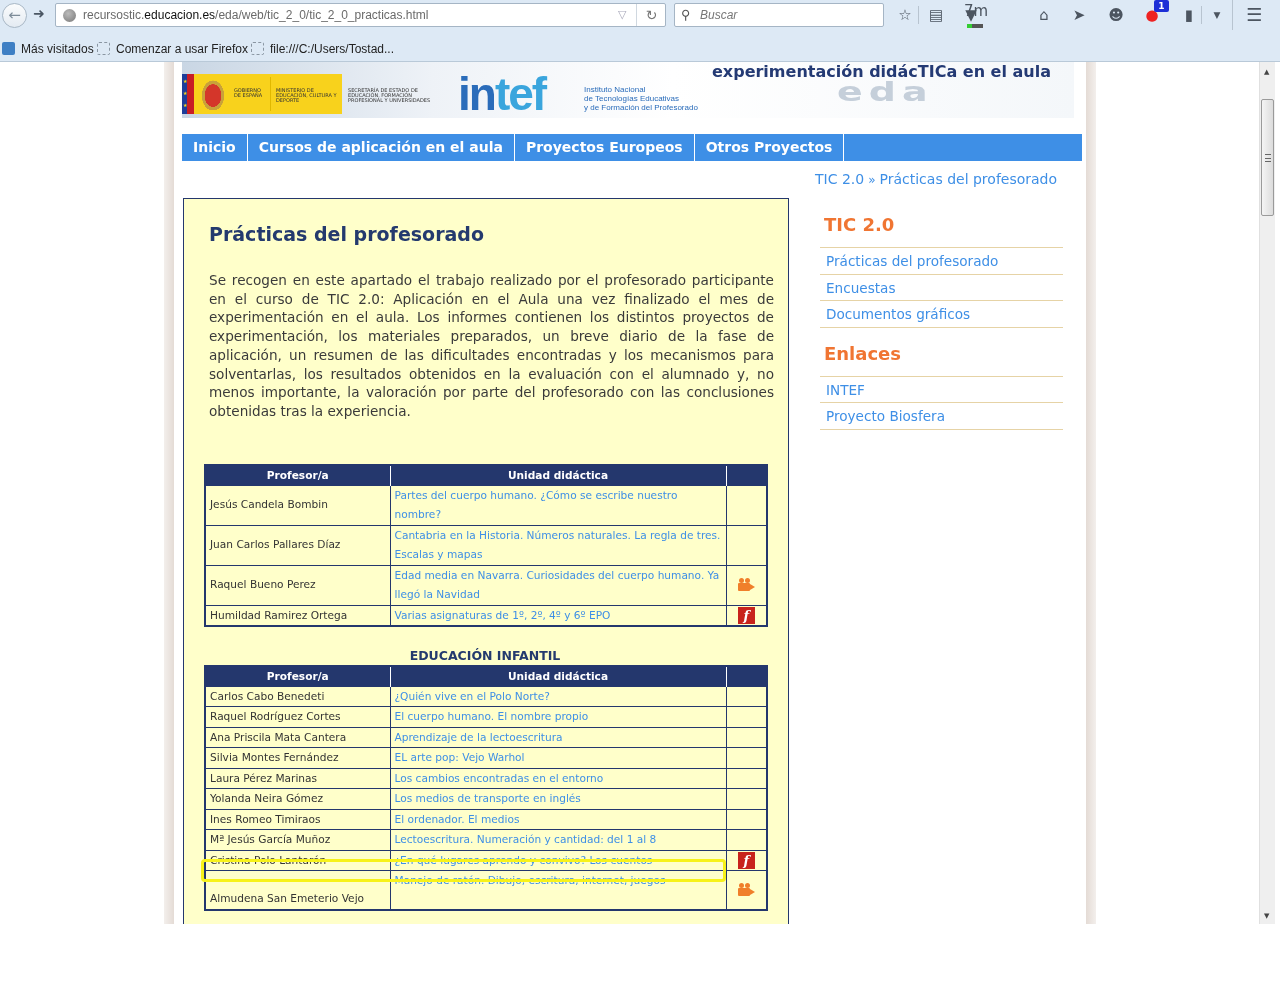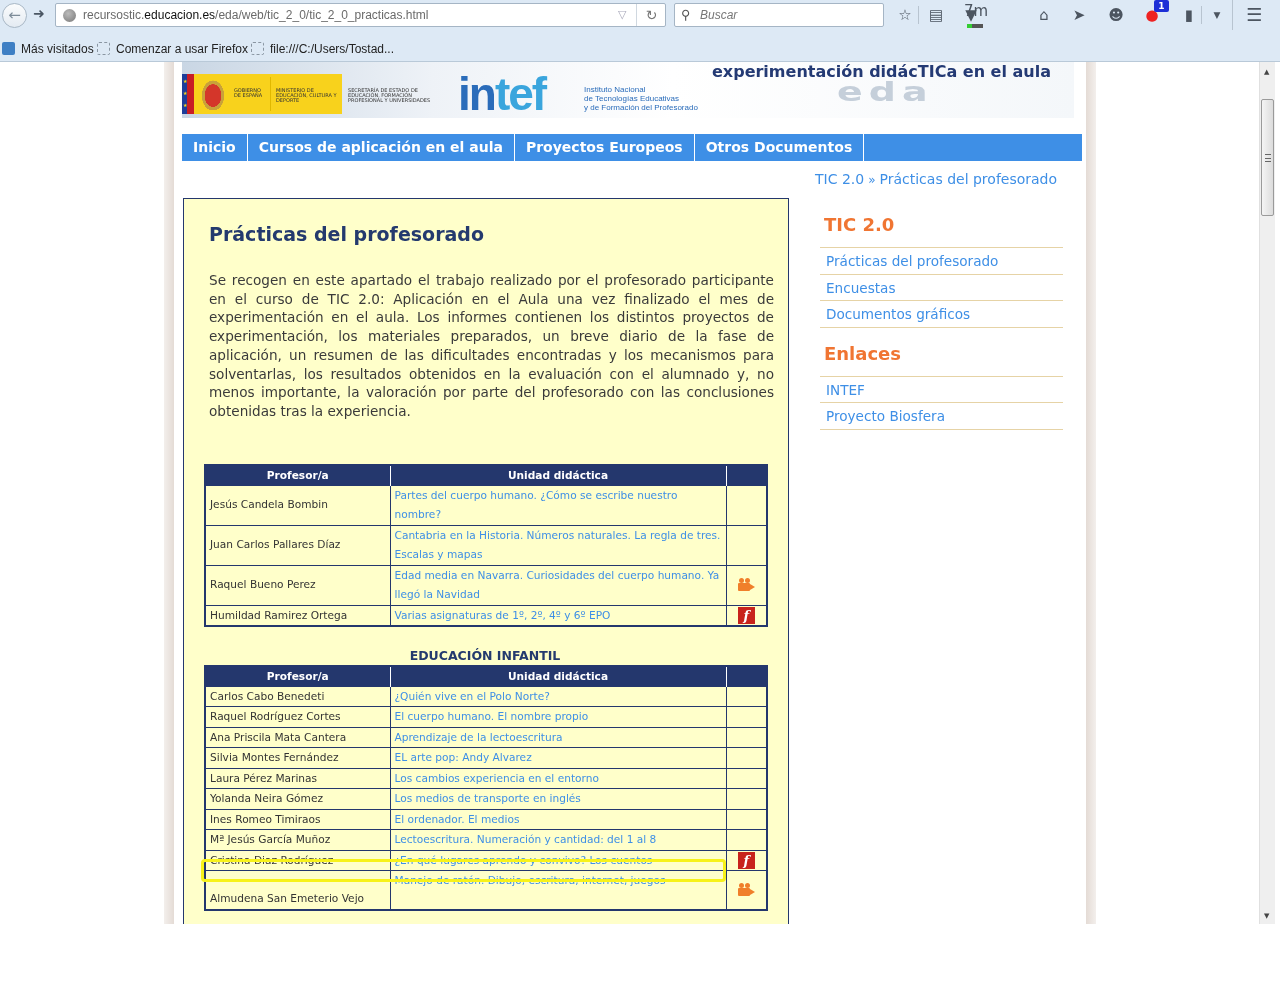--- a/index.html
+++ b/index.html
@@ -162,7 +162,7 @@
     <a>Inicio</a>
     <a>Cursos de aplicación en el aula</a>
     <a>Proyectos Europeos</a>
-    <a>Otros Documentos</a>
+    <a>Otros Proyectos</a>
   </nav>
 
   <div class="breadcrumb">

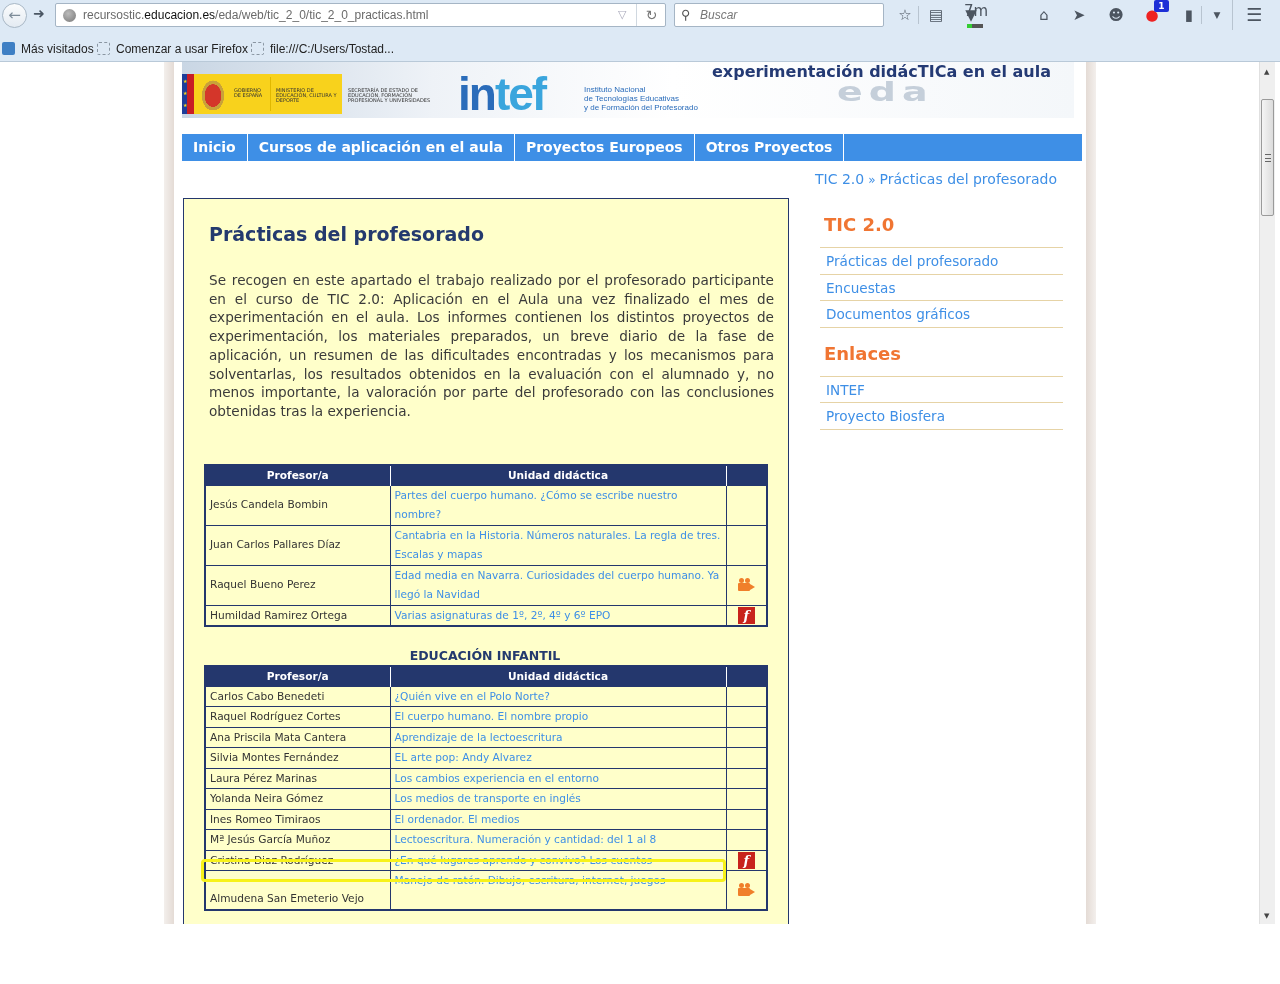--- a/index.html
+++ b/index.html
@@ -242,7 +242,7 @@
         </tr>
         <tr style="height:20px">
           <td>Silvia Montes Fernández</td>
-          <td class="unit">EL arte pop: Andy Alvarez</td>
+          <td class="unit">EL arte pop: Vejo Warhol</td>
           <td class="ic"></td>
         </tr>
         <tr style="height:16px">

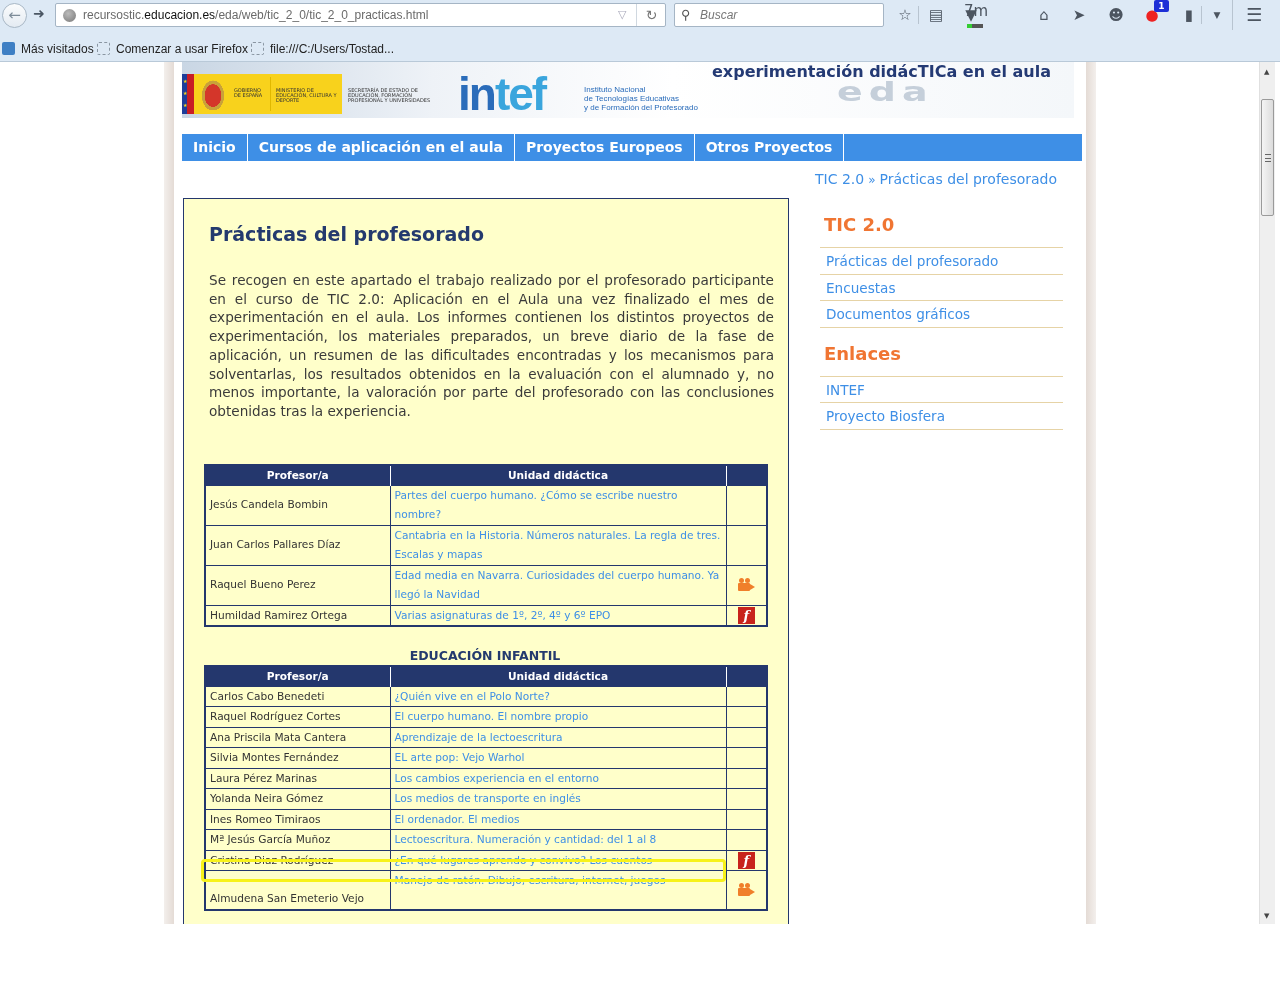--- a/index.html
+++ b/index.html
@@ -247,7 +247,7 @@
         </tr>
         <tr style="height:16px">
           <td>Laura Pérez Marinas</td>
-          <td class="unit">Los cambios experiencia en el entorno</td>
+          <td class="unit">Los cambios encontradas en el entorno</td>
           <td class="ic"></td>
         </tr>
         <tr style="height:20px">

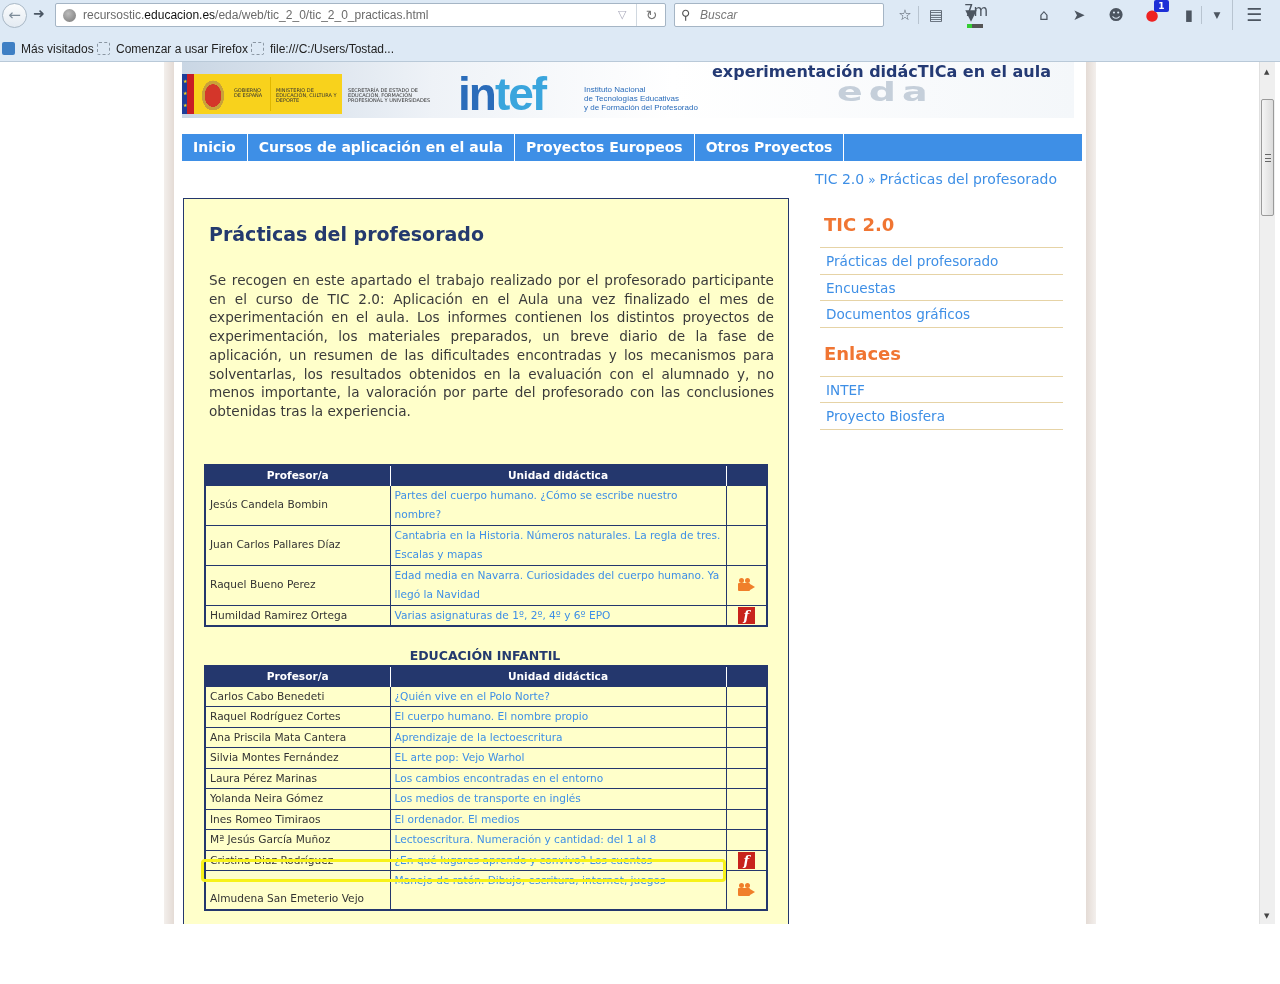--- a/index.html
+++ b/index.html
@@ -266,7 +266,7 @@
           <td class="ic"></td>
         </tr>
         <tr style="height:20px">
-          <td>Cristina Diaz Rodríguez</td>
+          <td>Cristina Polo Lantarón</td>
           <td class="unit">¿En qué lugares aprendo y convivo? Los cuentos</td>
           <td class="ic"><span class="ico-flash">f</span></td>
         </tr>

